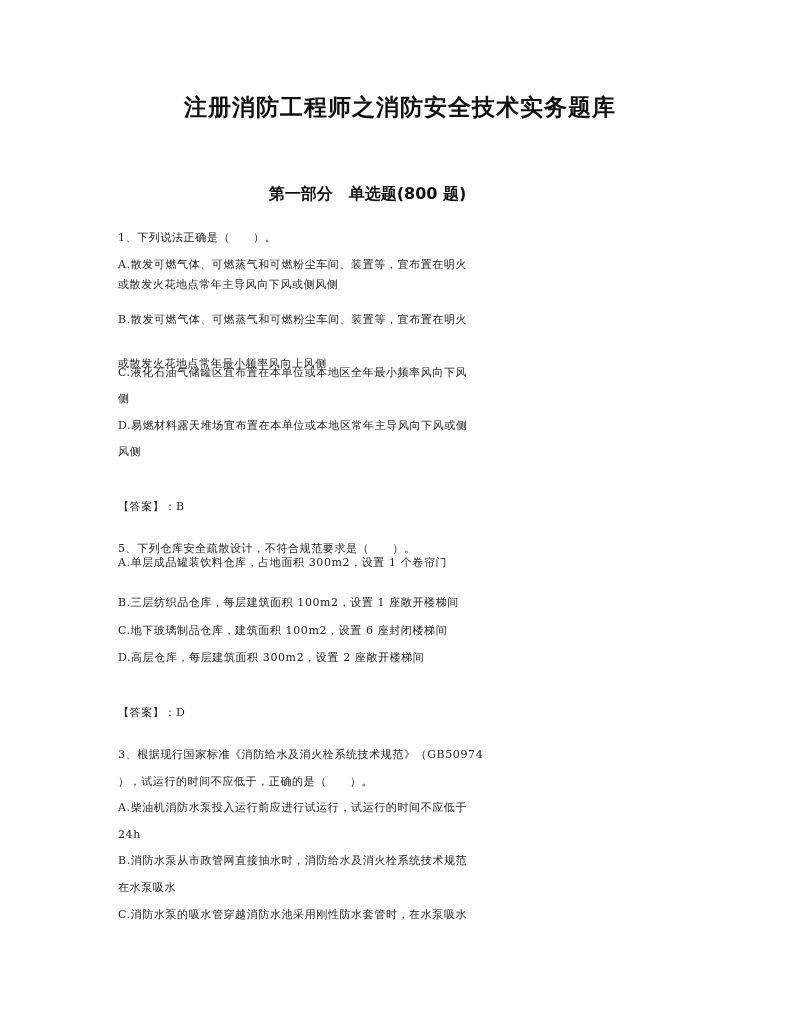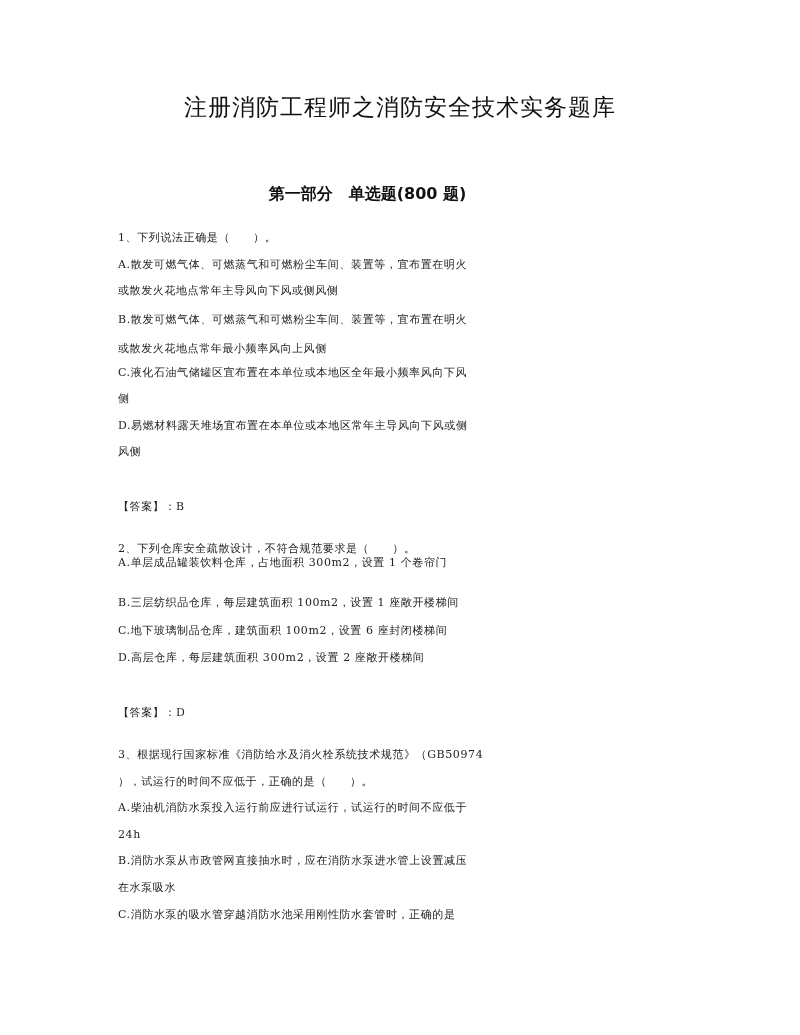--- a/index.html
+++ b/index.html
@@ -6,7 +6,7 @@
     body { width:800px; height:1035px; position:relative; overflow:hidden;
       font-family: "DejaVu Serif", "Liberation Serif", serif; color:#1a1a1a; }
     .title { position:absolute; left:0; width:800px; top:92px; text-align:center;
-      font-family: "DejaVu Sans", "Liberation Sans", sans-serif; font-size:23px; font-weight:normal; letter-spacing:1px; color:#111; }
+      font-family: "DejaVu Sans", "Liberation Sans", sans-serif; font-size:23px; font-weight:bold; letter-spacing:1px; color:#111; }
     .section { position:absolute; left:0; width:735px; top:184px; text-align:center;
       font-family: "DejaVu Sans", "Liberation Sans", sans-serif; font-size:16px; font-weight:bold; color:#111; }
     .line { position:absolute; left:118px; width:570px; font-size:11px; line-height:22px; white-space:nowrap; color:#222; letter-spacing:0.6px; }

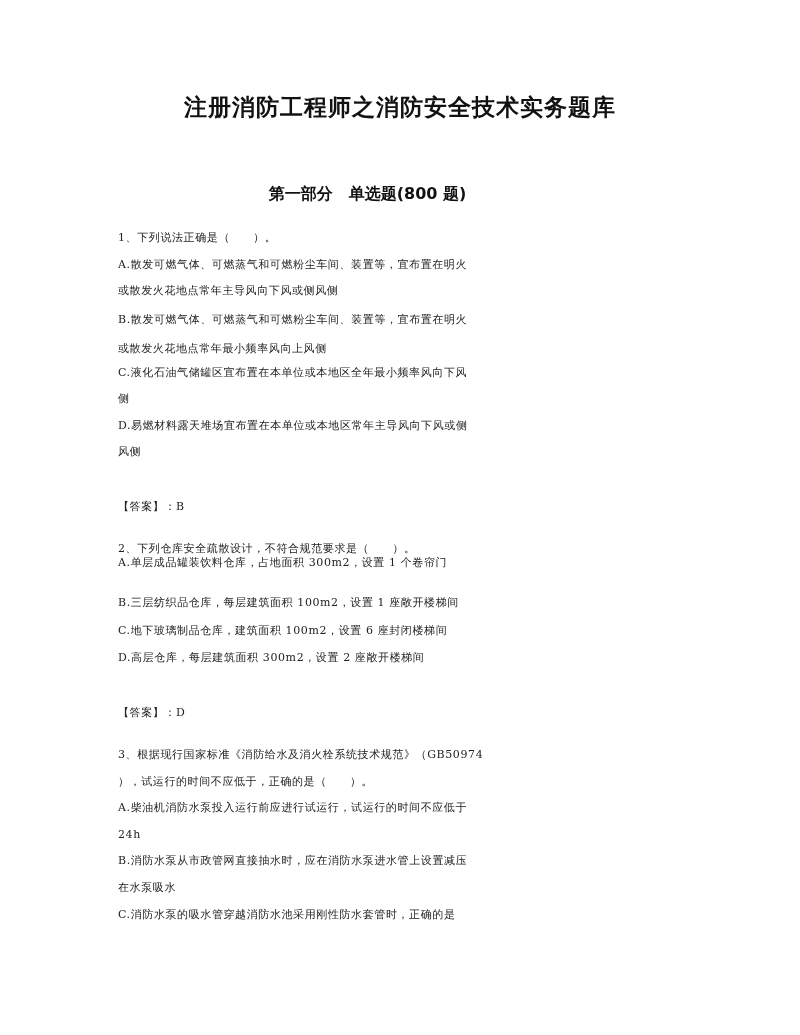--- a/index.html
+++ b/index.html
@@ -20,7 +20,7 @@
 
   <div class="line" style="top:227px">1、下列说法正确是（　　）。</div>
   <div class="line" style="top:254px">A.散发可燃气体、可燃蒸气和可燃粉尘车间、装置等，宜布置在明火</div>
-  <div class="line" style="top:280px">或散发火花地点常年主导风向下风或侧风侧</div>
+  <div class="line" style="top:274px">或散发火花地点常年主导风向下风或侧风侧</div>
   <div class="line" style="top:309px">B.散发可燃气体、可燃蒸气和可燃粉尘车间、装置等，宜布置在明火</div>
   <div class="line" style="top:338px">或散发火花地点常年最小频率风向上风侧</div>
   <div class="line" style="top:362px">C.液化石油气储罐区宜布置在本单位或本地区全年最小频率风向下风</div>

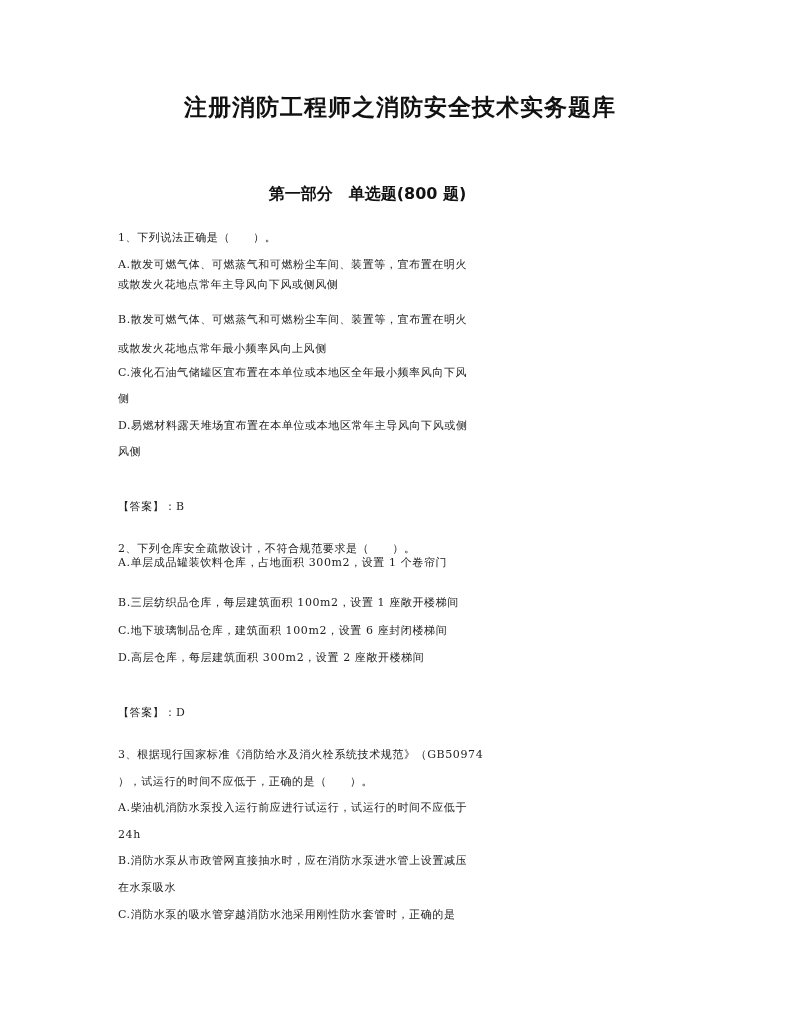--- a/index.html
+++ b/index.html
@@ -22,7 +22,7 @@
   <div class="line" style="top:254px">A.散发可燃气体、可燃蒸气和可燃粉尘车间、装置等，宜布置在明火</div>
   <div class="line" style="top:274px">或散发火花地点常年主导风向下风或侧风侧</div>
   <div class="line" style="top:309px">B.散发可燃气体、可燃蒸气和可燃粉尘车间、装置等，宜布置在明火</div>
-  <div class="line" style="top:338px">或散发火花地点常年最小频率风向上风侧</div>
+  <div class="line" style="top:353px">或散发火花地点常年最小频率风向上风侧</div>
   <div class="line" style="top:362px">C.液化石油气储罐区宜布置在本单位或本地区全年最小频率风向下风</div>
   <div class="line" style="top:388px">侧</div>
   <div class="line" style="top:415px">D.易燃材料露天堆场宜布置在本单位或本地区常年主导风向下风或侧</div>

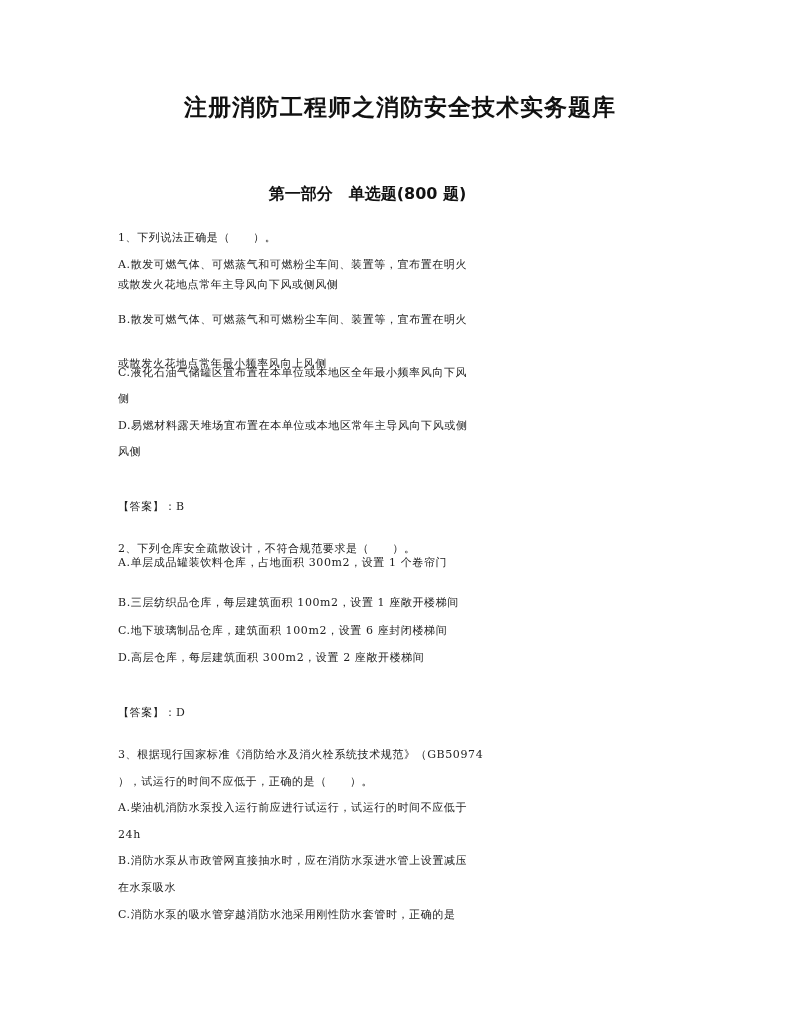--- a/index.html
+++ b/index.html
@@ -29,7 +29,7 @@
   <div class="line" style="top:441px">风侧</div>
   <div class="line" style="top:496px">【答案】：B</div>
 
-  <div class="line" style="top:538px">2、下列仓库安全疏散设计，不符合规范要求是（　　）。</div>
+  <div class="line" style="top:538px">5、下列仓库安全疏散设计，不符合规范要求是（　　）。</div>
   <div class="line" style="top:552px">A.单层成品罐装饮料仓库，占地面积 300m2，设置 1 个卷帘门</div>
   <div class="line" style="top:592px">B.三层纺织品仓库，每层建筑面积 100m2，设置 1 座敞开楼梯间</div>
   <div class="line" style="top:620px">C.地下玻璃制品仓库，建筑面积 100m2，设置 6 座封闭楼梯间</div>

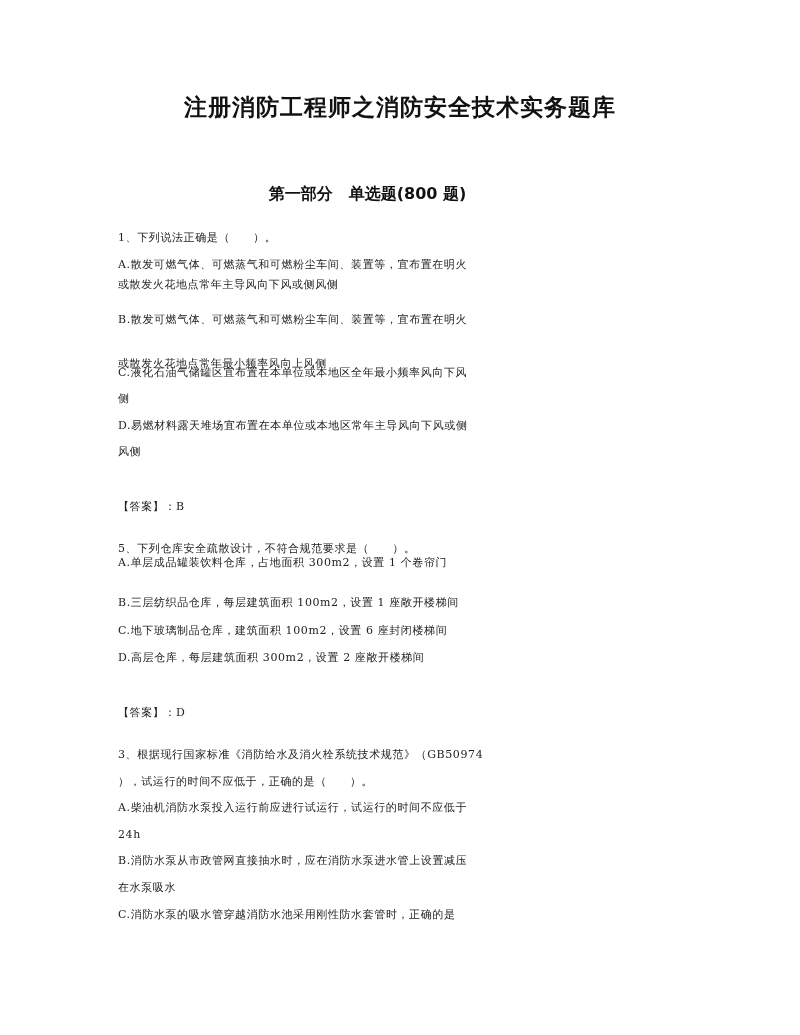--- a/index.html
+++ b/index.html
@@ -40,7 +40,7 @@
   <div class="line" style="top:771px">），试运行的时间不应低于，正确的是（　　）。</div>
   <div class="line" style="top:797px">A.柴油机消防水泵投入运行前应进行试运行，试运行的时间不应低于</div>
   <div class="line" style="top:824px">24h</div>
-  <div class="line" style="top:850px">B.消防水泵从市政管网直接抽水时，应在消防水泵进水管上设置减压</div>
+  <div class="line" style="top:850px">B.消防水泵从市政管网直接抽水时，消防给水及消火栓系统技术规范</div>
   <div class="line" style="top:877px">在水泵吸水</div>
   <div class="line" style="top:904px">C.消防水泵的吸水管穿越消防水池采用刚性防水套管时，正确的是</div>
 </div>

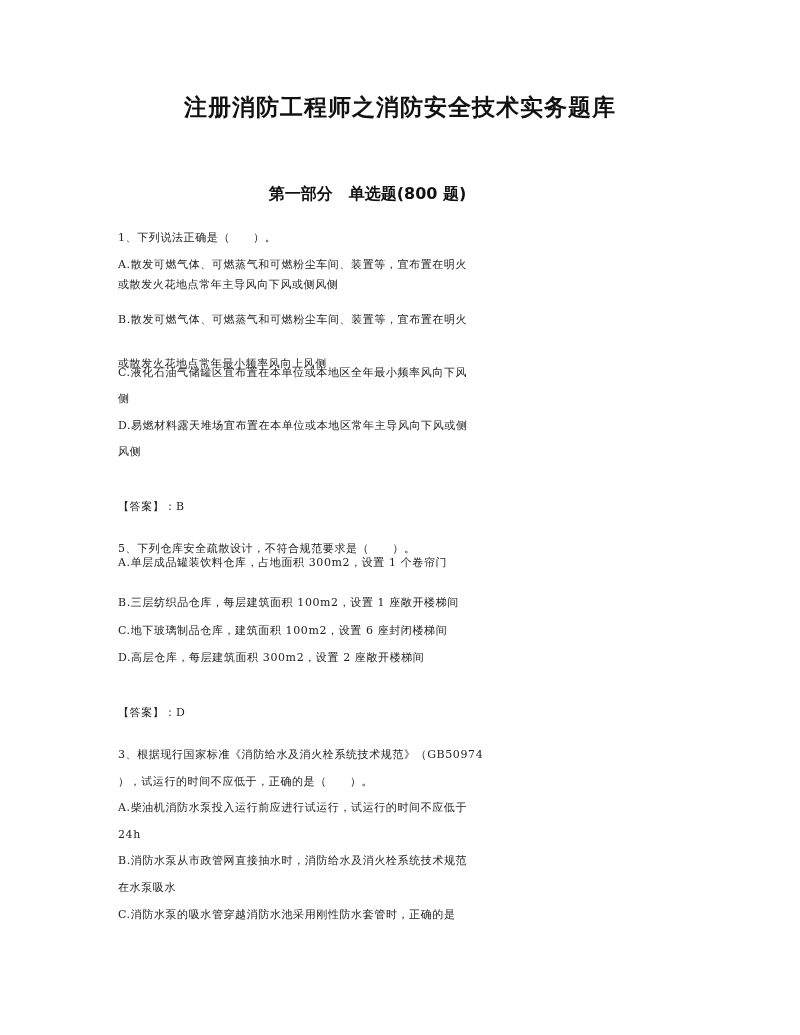--- a/index.html
+++ b/index.html
@@ -42,7 +42,7 @@
   <div class="line" style="top:824px">24h</div>
   <div class="line" style="top:850px">B.消防水泵从市政管网直接抽水时，消防给水及消火栓系统技术规范</div>
   <div class="line" style="top:877px">在水泵吸水</div>
-  <div class="line" style="top:904px">C.消防水泵的吸水管穿越消防水池采用刚性防水套管时，正确的是</div>
+  <div class="line" style="top:904px">C.消防水泵的吸水管穿越消防水池采用刚性防水套管时，在水泵吸水</div>
 </div>
 
 </body></html>

